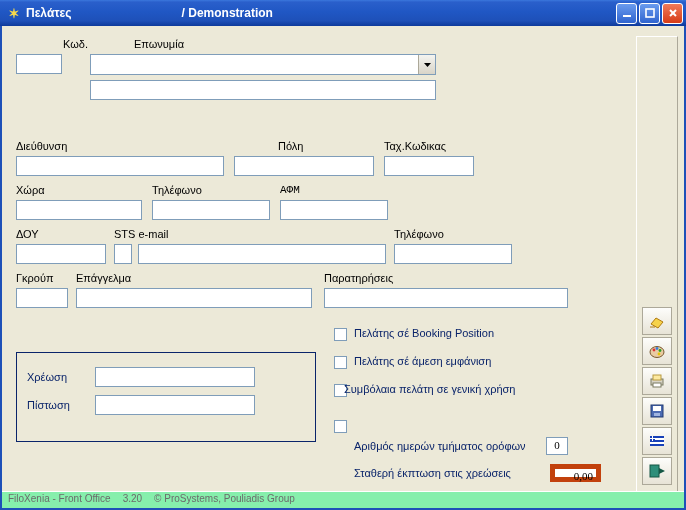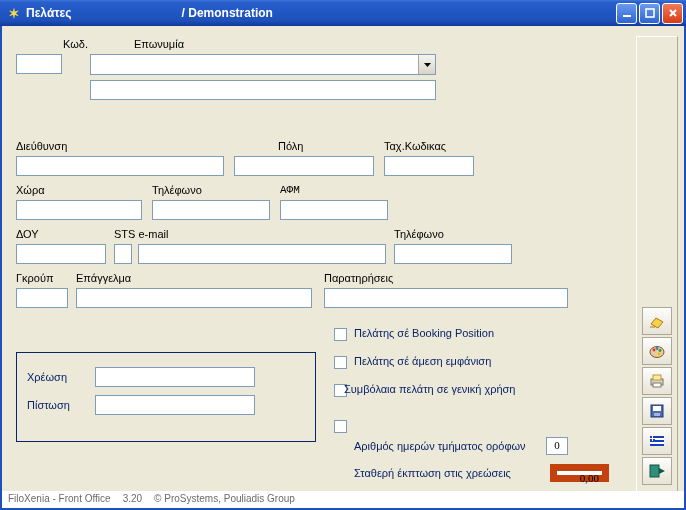--- a/index.html
+++ b/index.html
@@ -126,9 +126,9 @@
   }
   .decbox {
     position: absolute;
-    width: 59px; height: 18px;
-    background: #fff;
-    border: 7px solid #c2410c;
+    width: 51px; height: 18px;
+    background: #fff;
+    border: 5px solid #c2410c;
     text-align: right;
     font: 11px Tahoma;
     padding: 1px 3px 0 0;

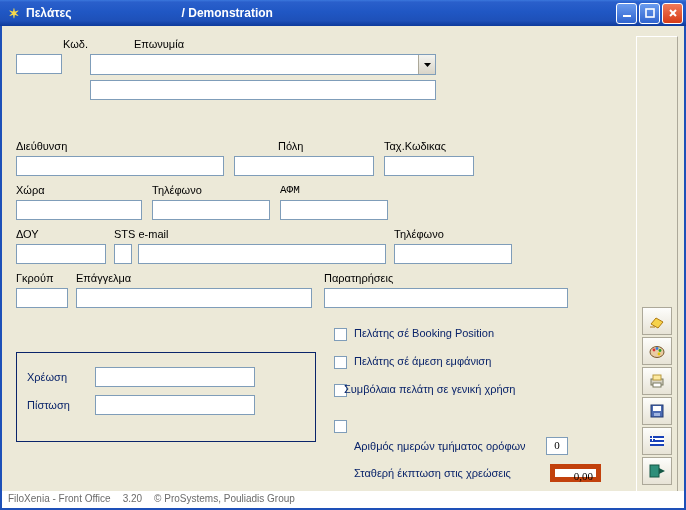--- a/index.html
+++ b/index.html
@@ -166,7 +166,7 @@
     font-size: 10px;
     color: #6B6B6B;
     border-top: 1px solid #fff;
-    background: #ffffff;
+    background: #86efac;
     display:flex; gap: 12px;
   }
 </style>

